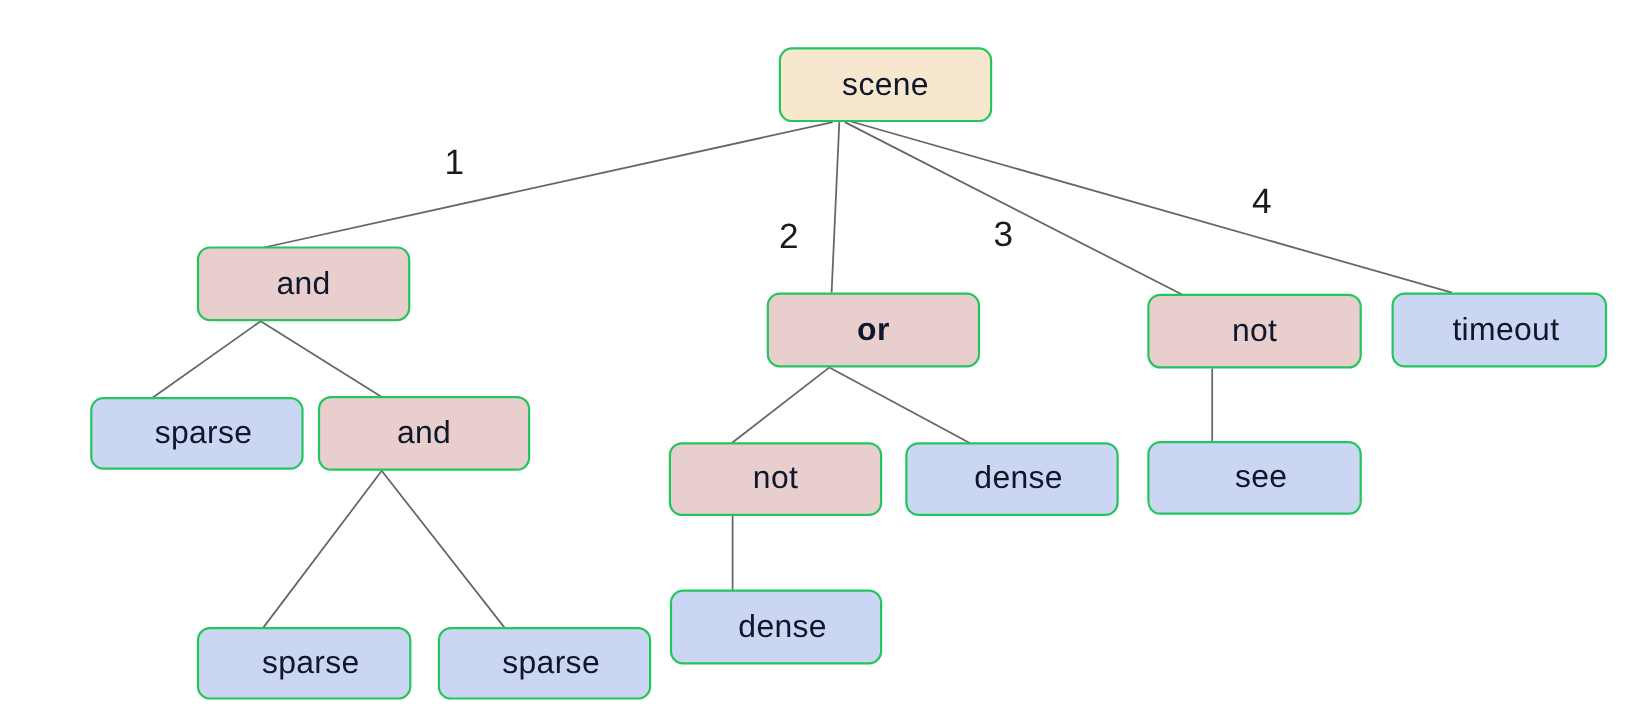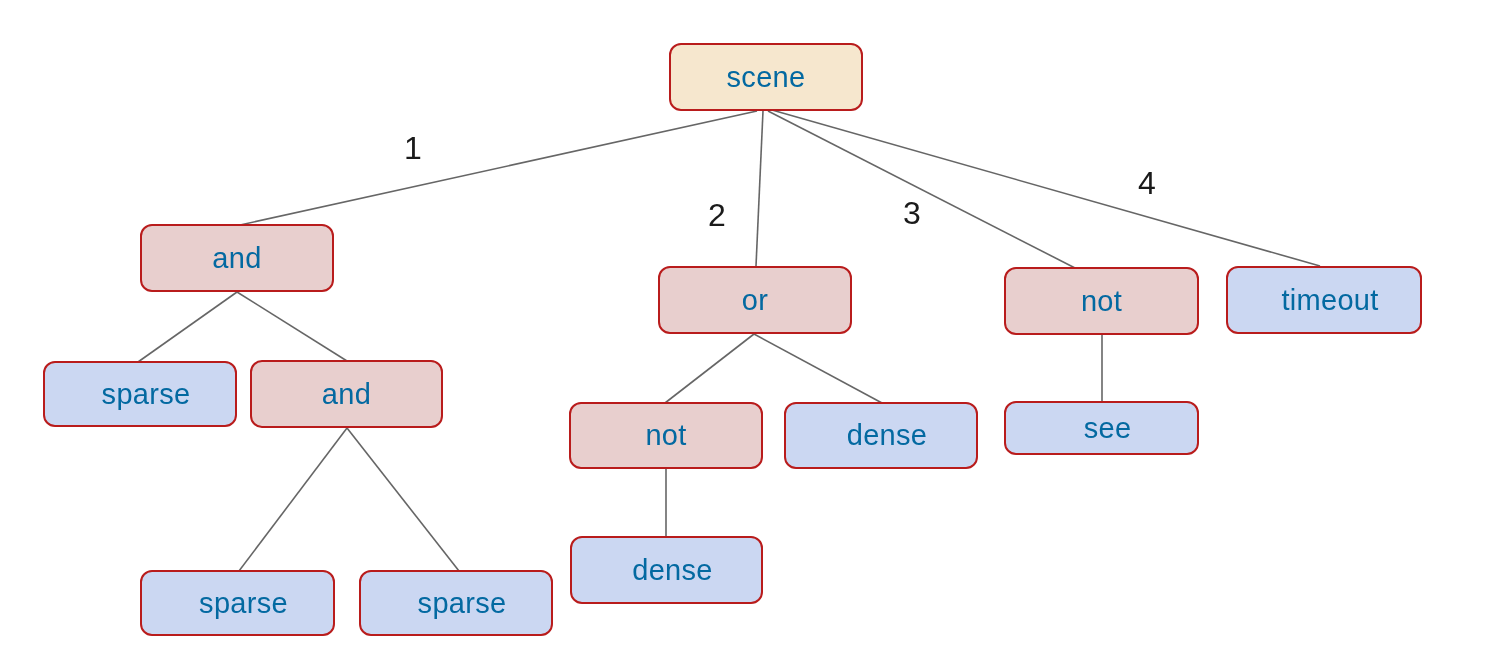--- a/index.html
+++ b/index.html
@@ -30,14 +30,15 @@
   .node {
     position: absolute;
     box-sizing: border-box;
-    border: 2px solid #b91c1c;
+    border: 2px solid #22c55e;
     border-radius: 12px;
     display: flex;
     align-items: center;
     justify-content: center;
     font-size: 29px;
-    color: #0369a1;
+    color: #0f172a;
     letter-spacing: 0.3px;
+    margin-left: 39px;
   }
   .node.root     { background: #f6e7ce; }
   .node.operator { background: #e8cfce; }

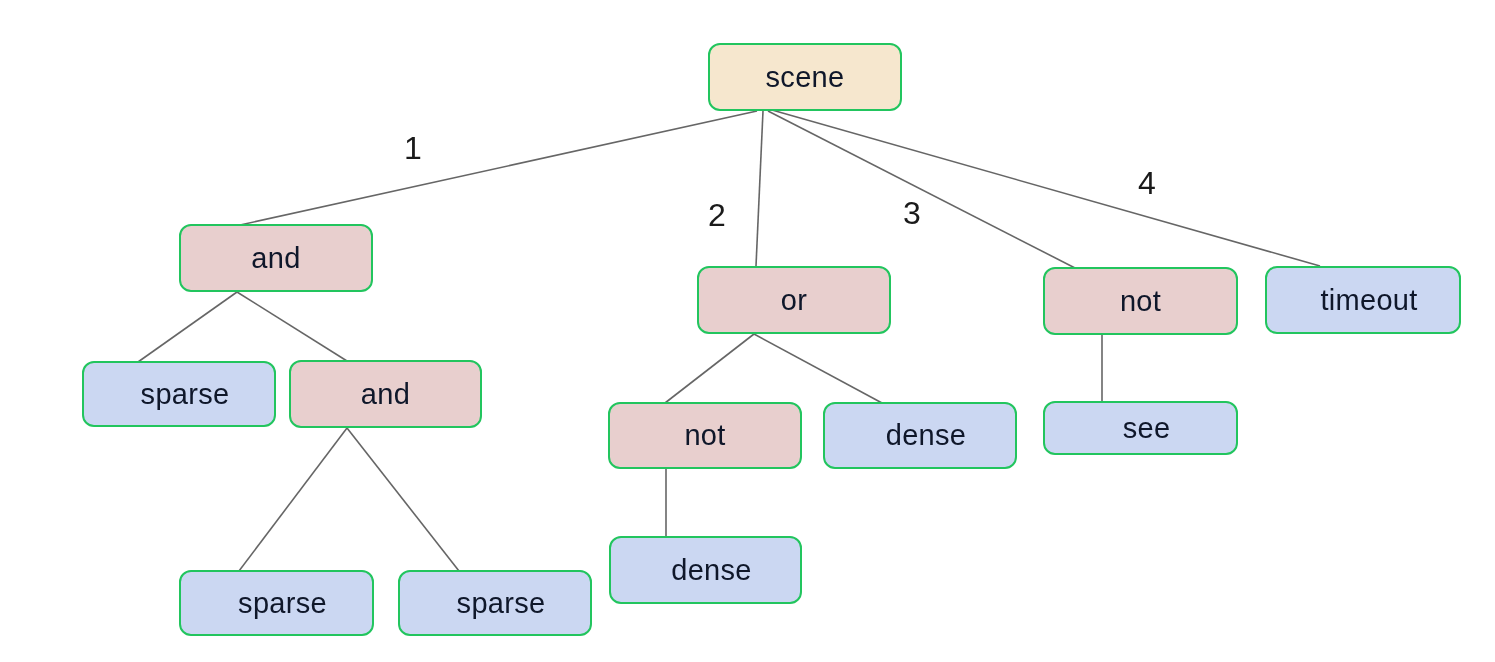--- a/index.html
+++ b/index.html
@@ -77,7 +77,7 @@
 
   <div class="node root" style="left:669px;  top:43px;  width:194px; height:68px;">scene</div>
   <div class="node operator" style="left:140px;  top:224px; width:194px; height:68px;">and</div>
-  <div class="node operator" style="left:658px;  top:266px; width:194px; height:68px;">or</div>
+  <div class="node operator" style="left:658px;  top:266px; width:194px; height:68px;font-weight:bold;">or</div>
   <div class="node operator" style="left:1004px; top:267px; width:195px; height:68px;">not</div>
   <div class="node leaf" style="left:1226px; top:266px; width:196px; height:68px;">timeout</div>
   <div class="node leaf" style="left:43px;   top:361px; width:194px; height:66px;">sparse</div>

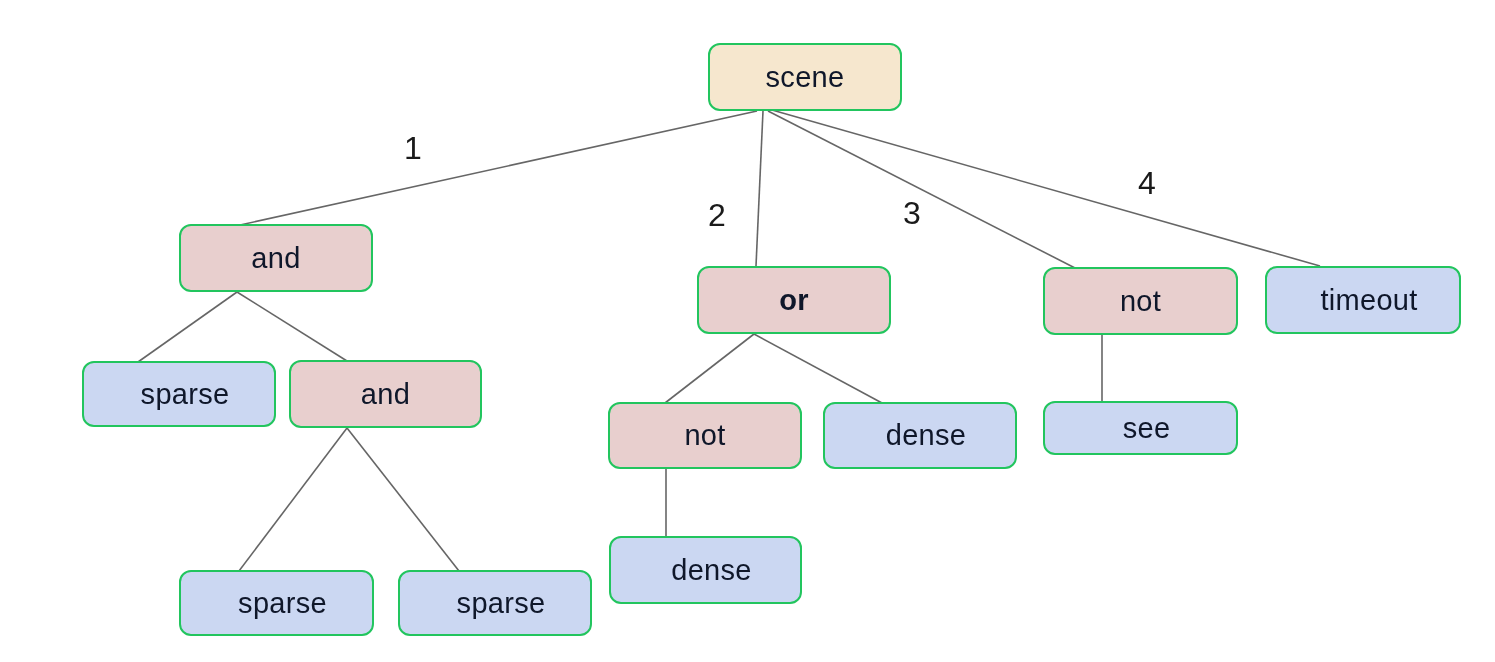--- a/index.html
+++ b/index.html
@@ -84,7 +84,7 @@
   <div class="node operator" style="left:250px;  top:360px; width:193px; height:68px;">and</div>
   <div class="node operator" style="left:569px;  top:402px; width:194px; height:67px;">not</div>
   <div class="node leaf" style="left:784px;  top:402px; width:194px; height:67px;">dense</div>
-  <div class="node leaf" style="left:1004px; top:401px; width:195px; height:54px;">see</div>
+  <div class="node leaf" style="left:1004px; top:401px; width:195px; height:67px;">see</div>
   <div class="node leaf" style="left:140px;  top:570px; width:195px; height:66px;">sparse</div>
   <div class="node leaf" style="left:359px;  top:570px; width:194px; height:66px;">sparse</div>
   <div class="node leaf" style="left:570px;  top:536px; width:193px; height:68px;">dense</div>

